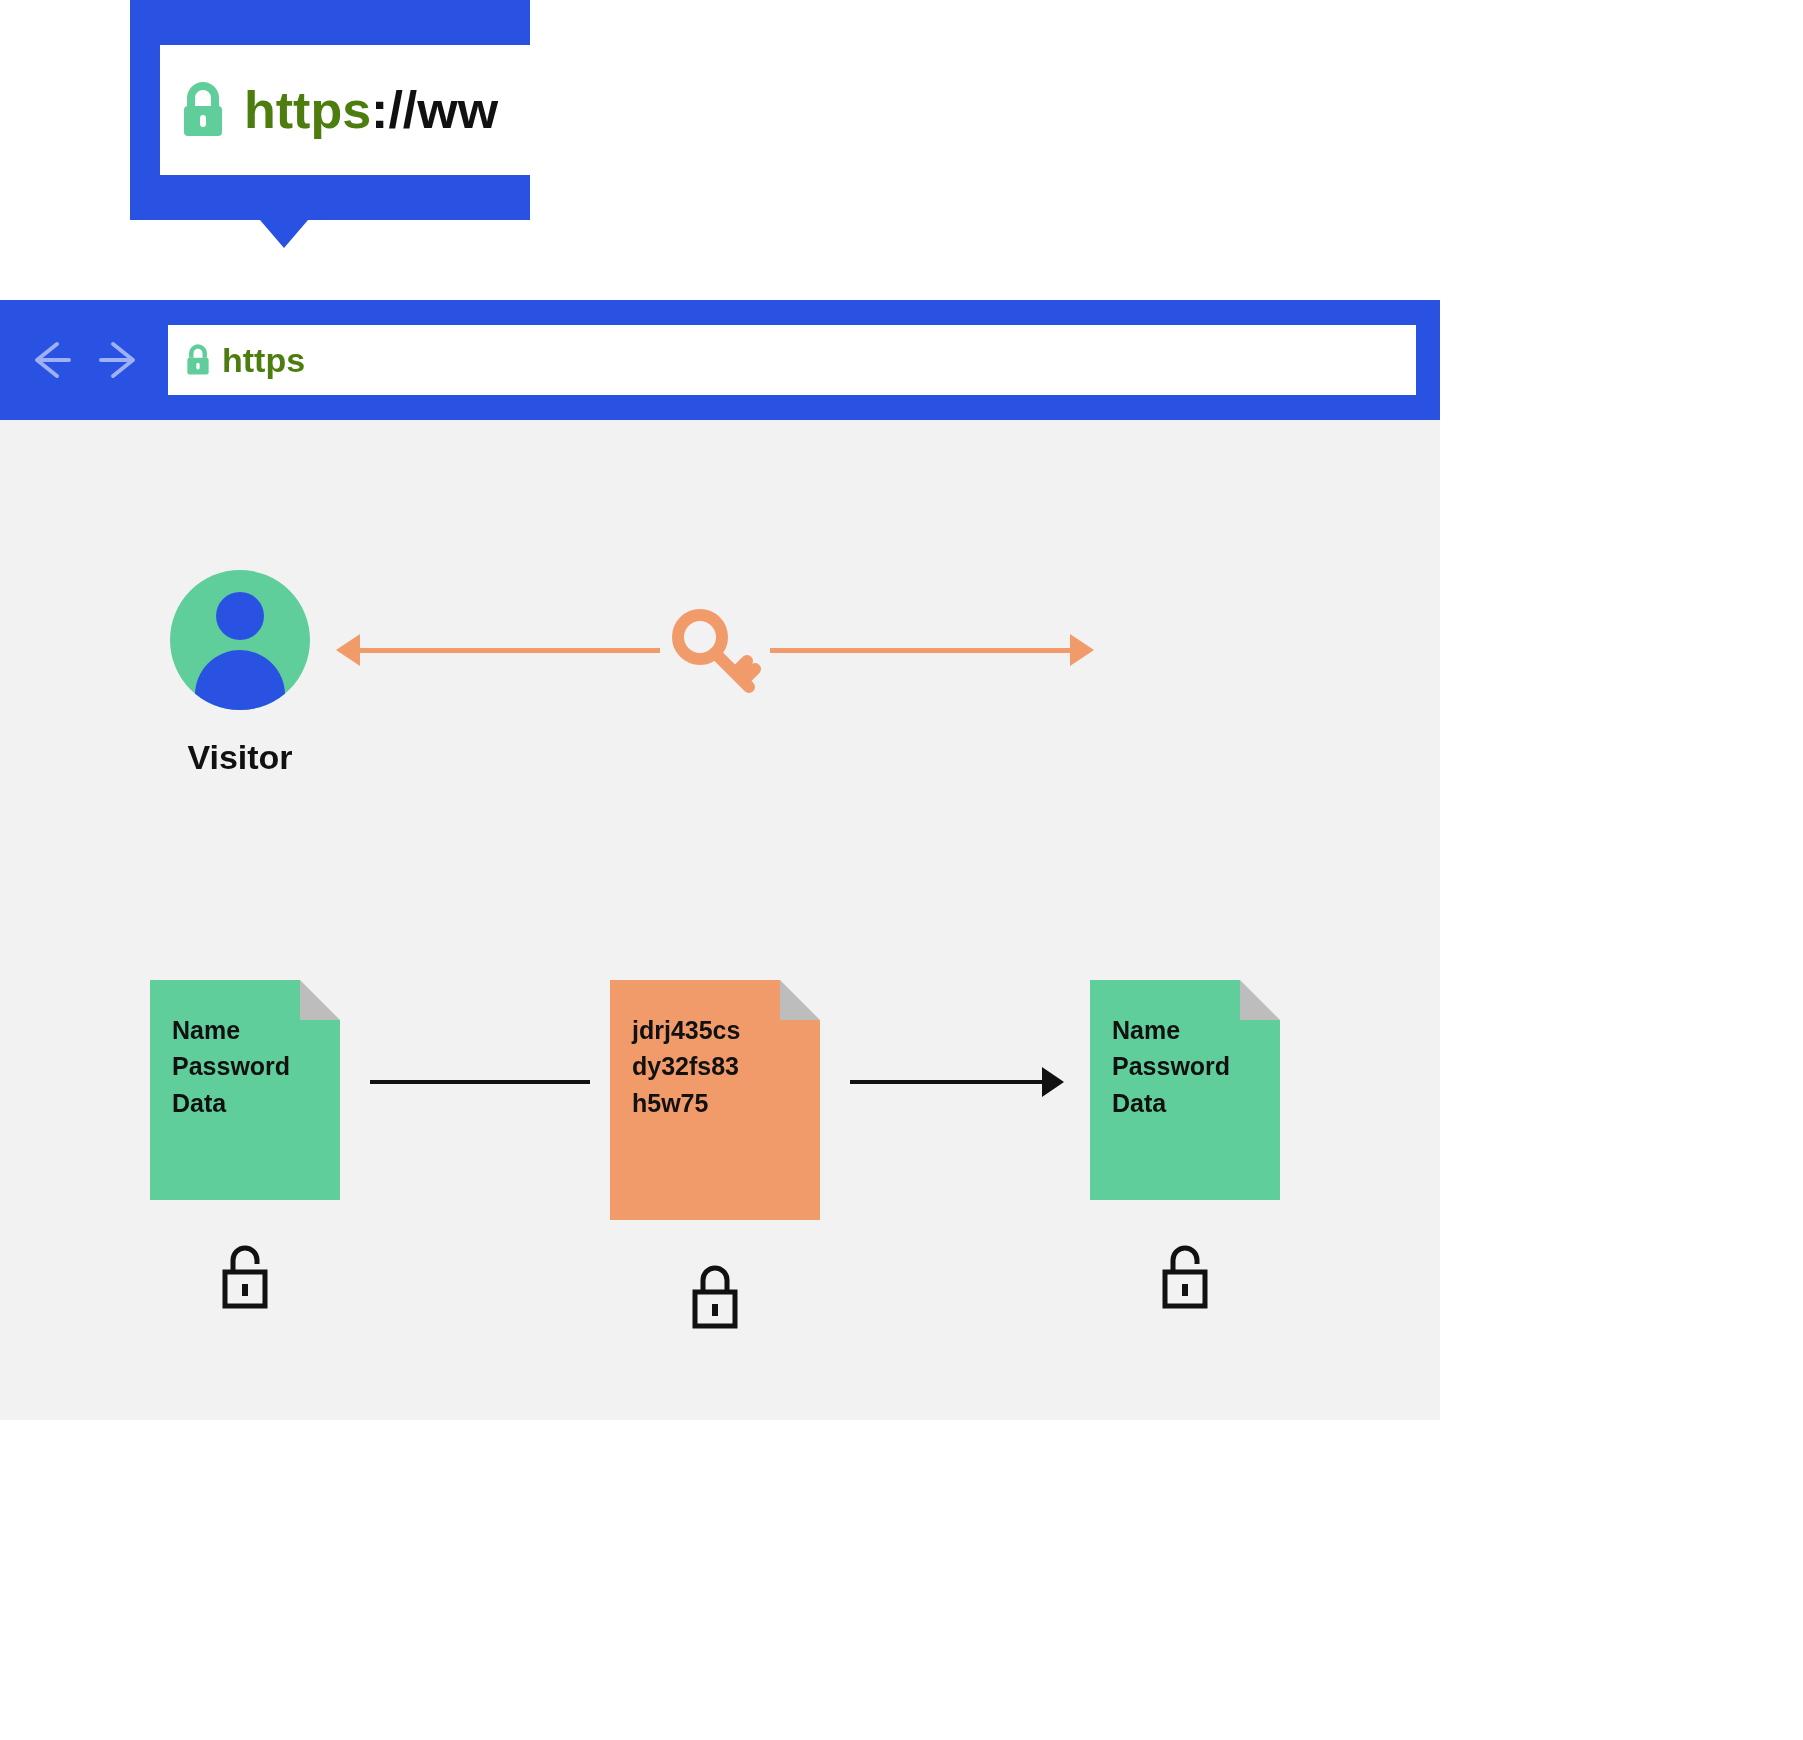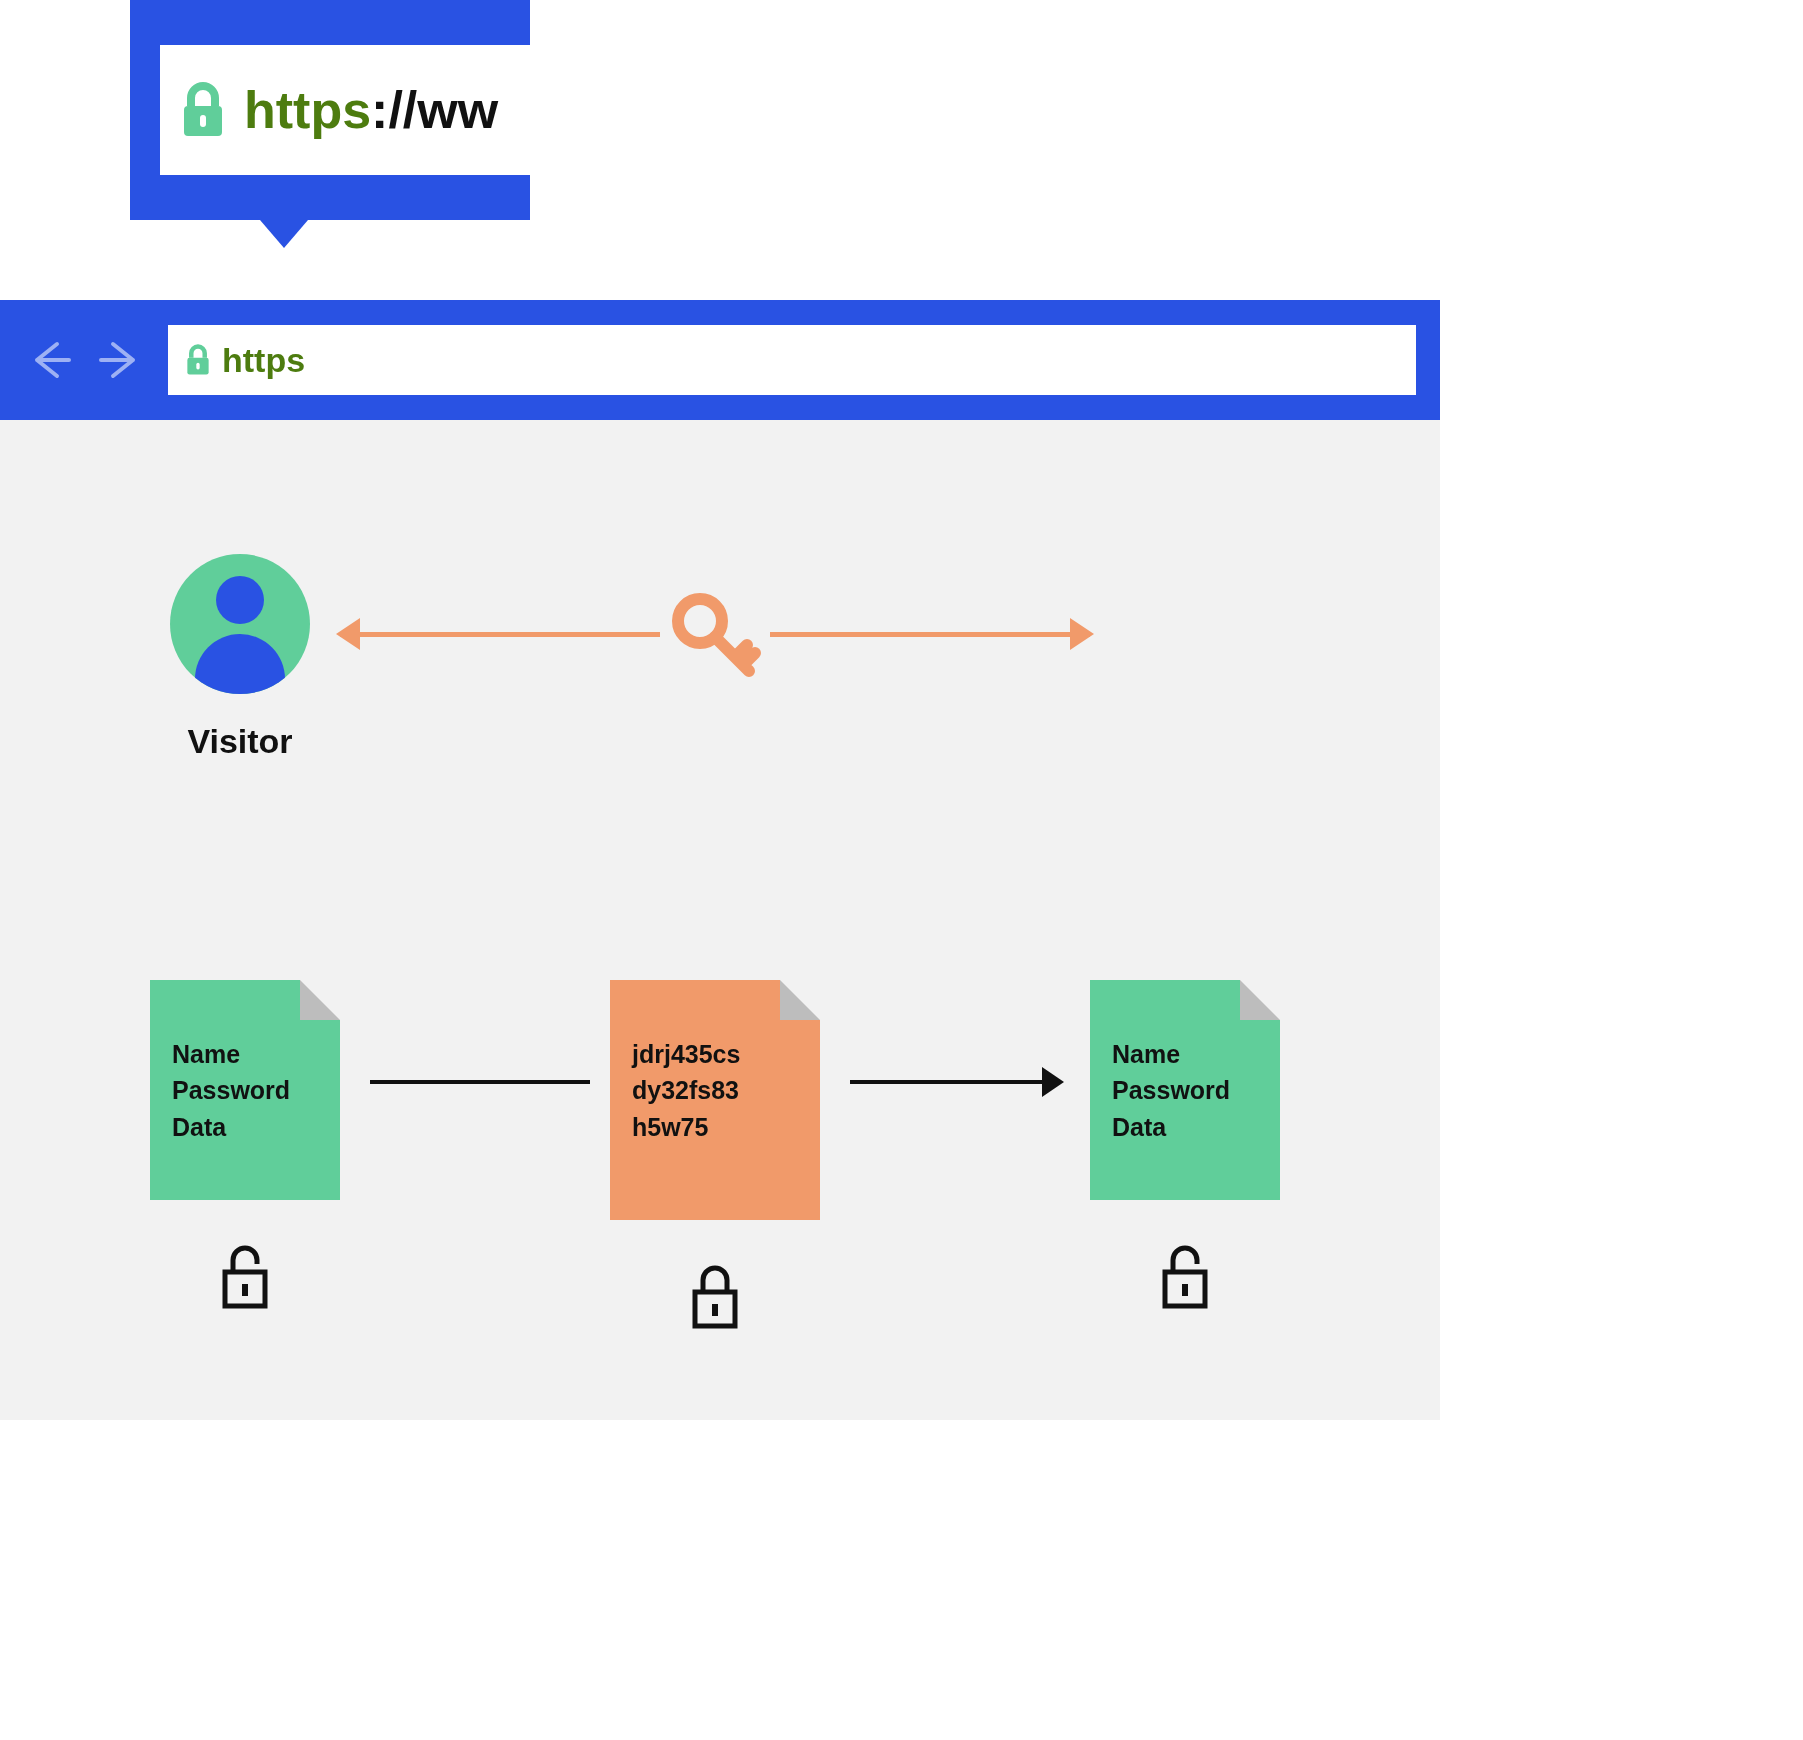--- a/index.html
+++ b/index.html
@@ -94,7 +94,7 @@
   
   .row1 {
     position: absolute;
-    top: 134px;
+    top: 150px;
     left: 0;
     width: 100%;
     height: 200px;

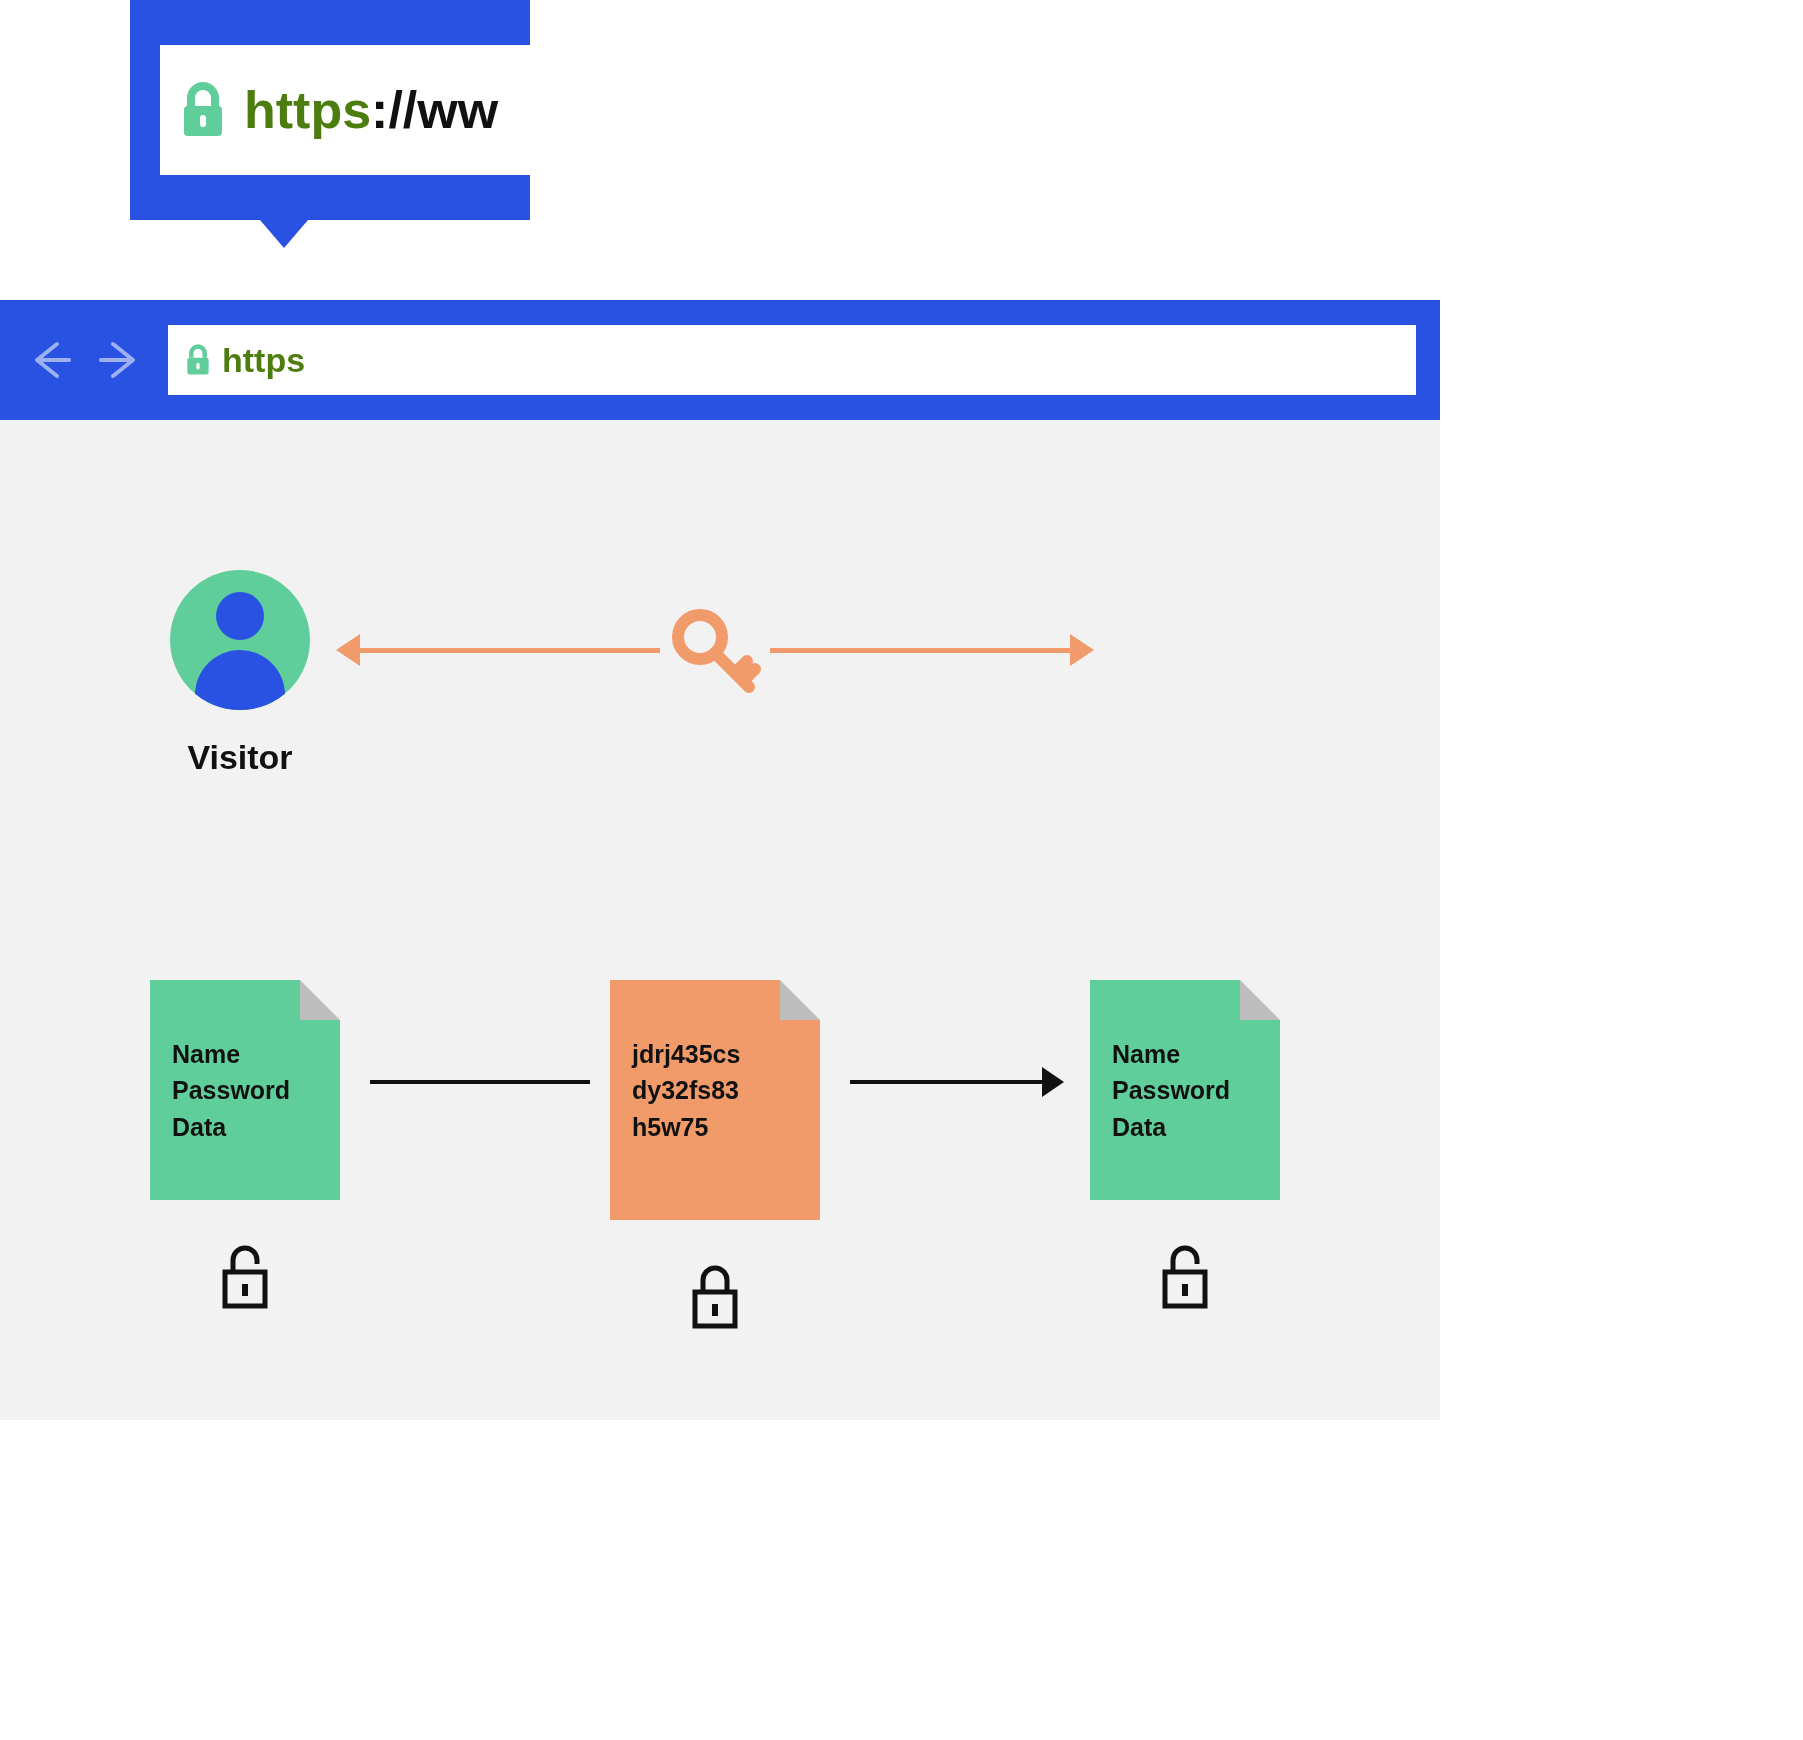--- a/index.html
+++ b/index.html
@@ -228,7 +228,7 @@
     width: 190px;
     height: 220px;
     position: relative;
-    padding: 56px 22px 0 22px;
+    padding: 32px 22px 0 22px;
     font-size: 25px;
     font-weight: 600;
     line-height: 1.45;

